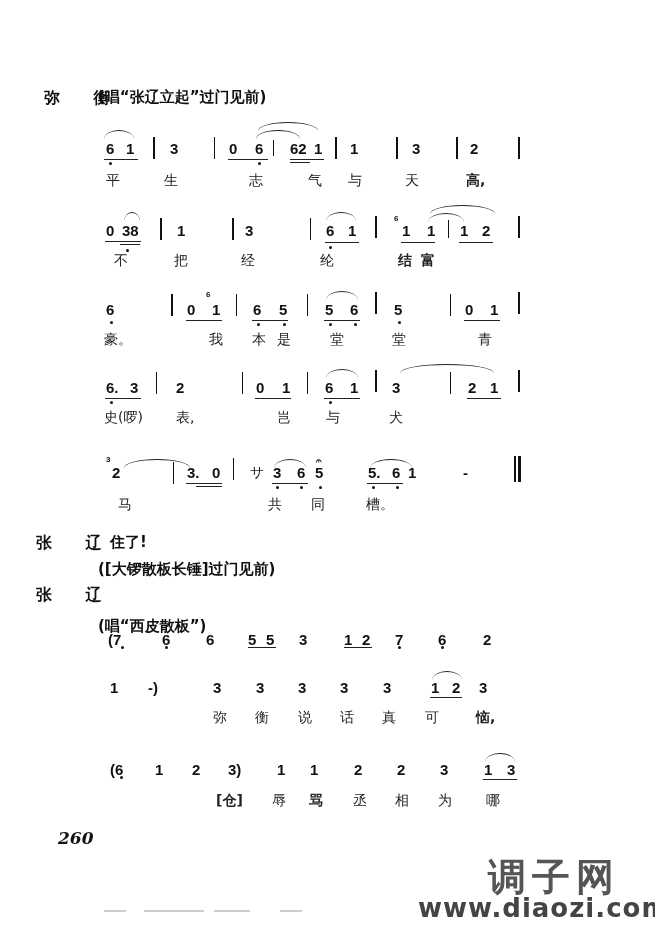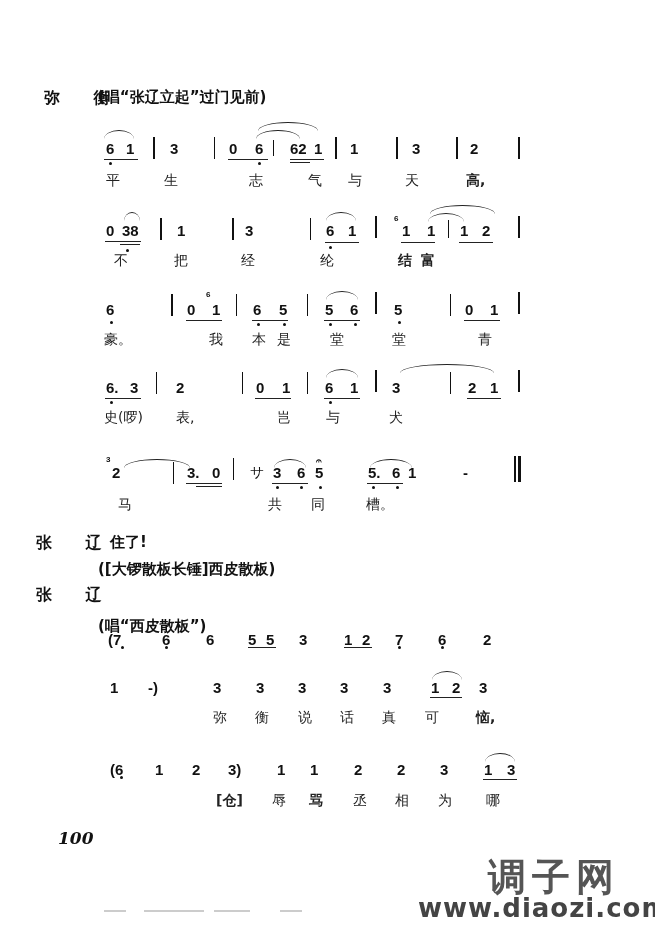--- a/index.html
+++ b/index.html
@@ -215,7 +215,7 @@
 
 <div class="abs speaker" style="left:36px;top:533px;">张 辽</div>
 <div class="abs stage" style="left:110px;top:533px;">住了!</div>
-<div class="abs stage" style="left:98px;top:560px;">([大锣散板长锤]西皮散板)</div>
+<div class="abs stage" style="left:98px;top:560px;">([大锣散板长锤]过门见前)</div>
 
 <div class="abs speaker" style="left:36px;top:585px;">张 辽</div>
 <div class="abs stage" style="left:98px;top:585px;margin-top:32px;">(唱“西皮散板”)</div>

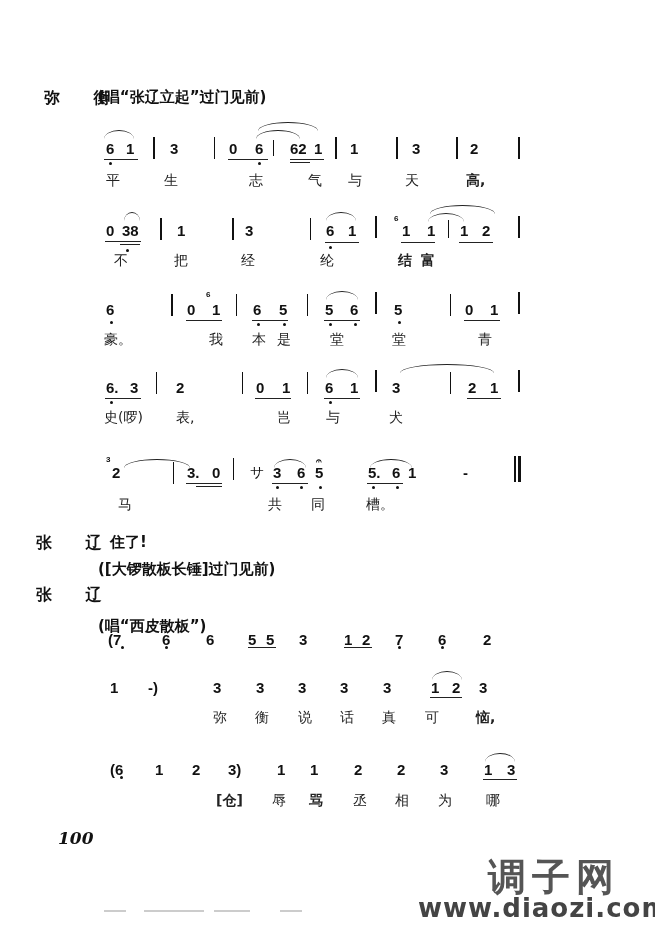--- a/index.html
+++ b/index.html
@@ -288,7 +288,7 @@
   <div class="lyric" style="left:486px;top:792px;">哪</div>
 </div>
 
-<div class="abs pagenum" style="left:58px;top:828px;">100</div>
+<div class="abs pagenum" style="left:58px;top:828px;">260</div>
 
 <div class="scan-noise" style="left:104px;top:910px;width:22px;"></div>
 <div class="scan-noise" style="left:144px;top:910px;width:60px;"></div>

